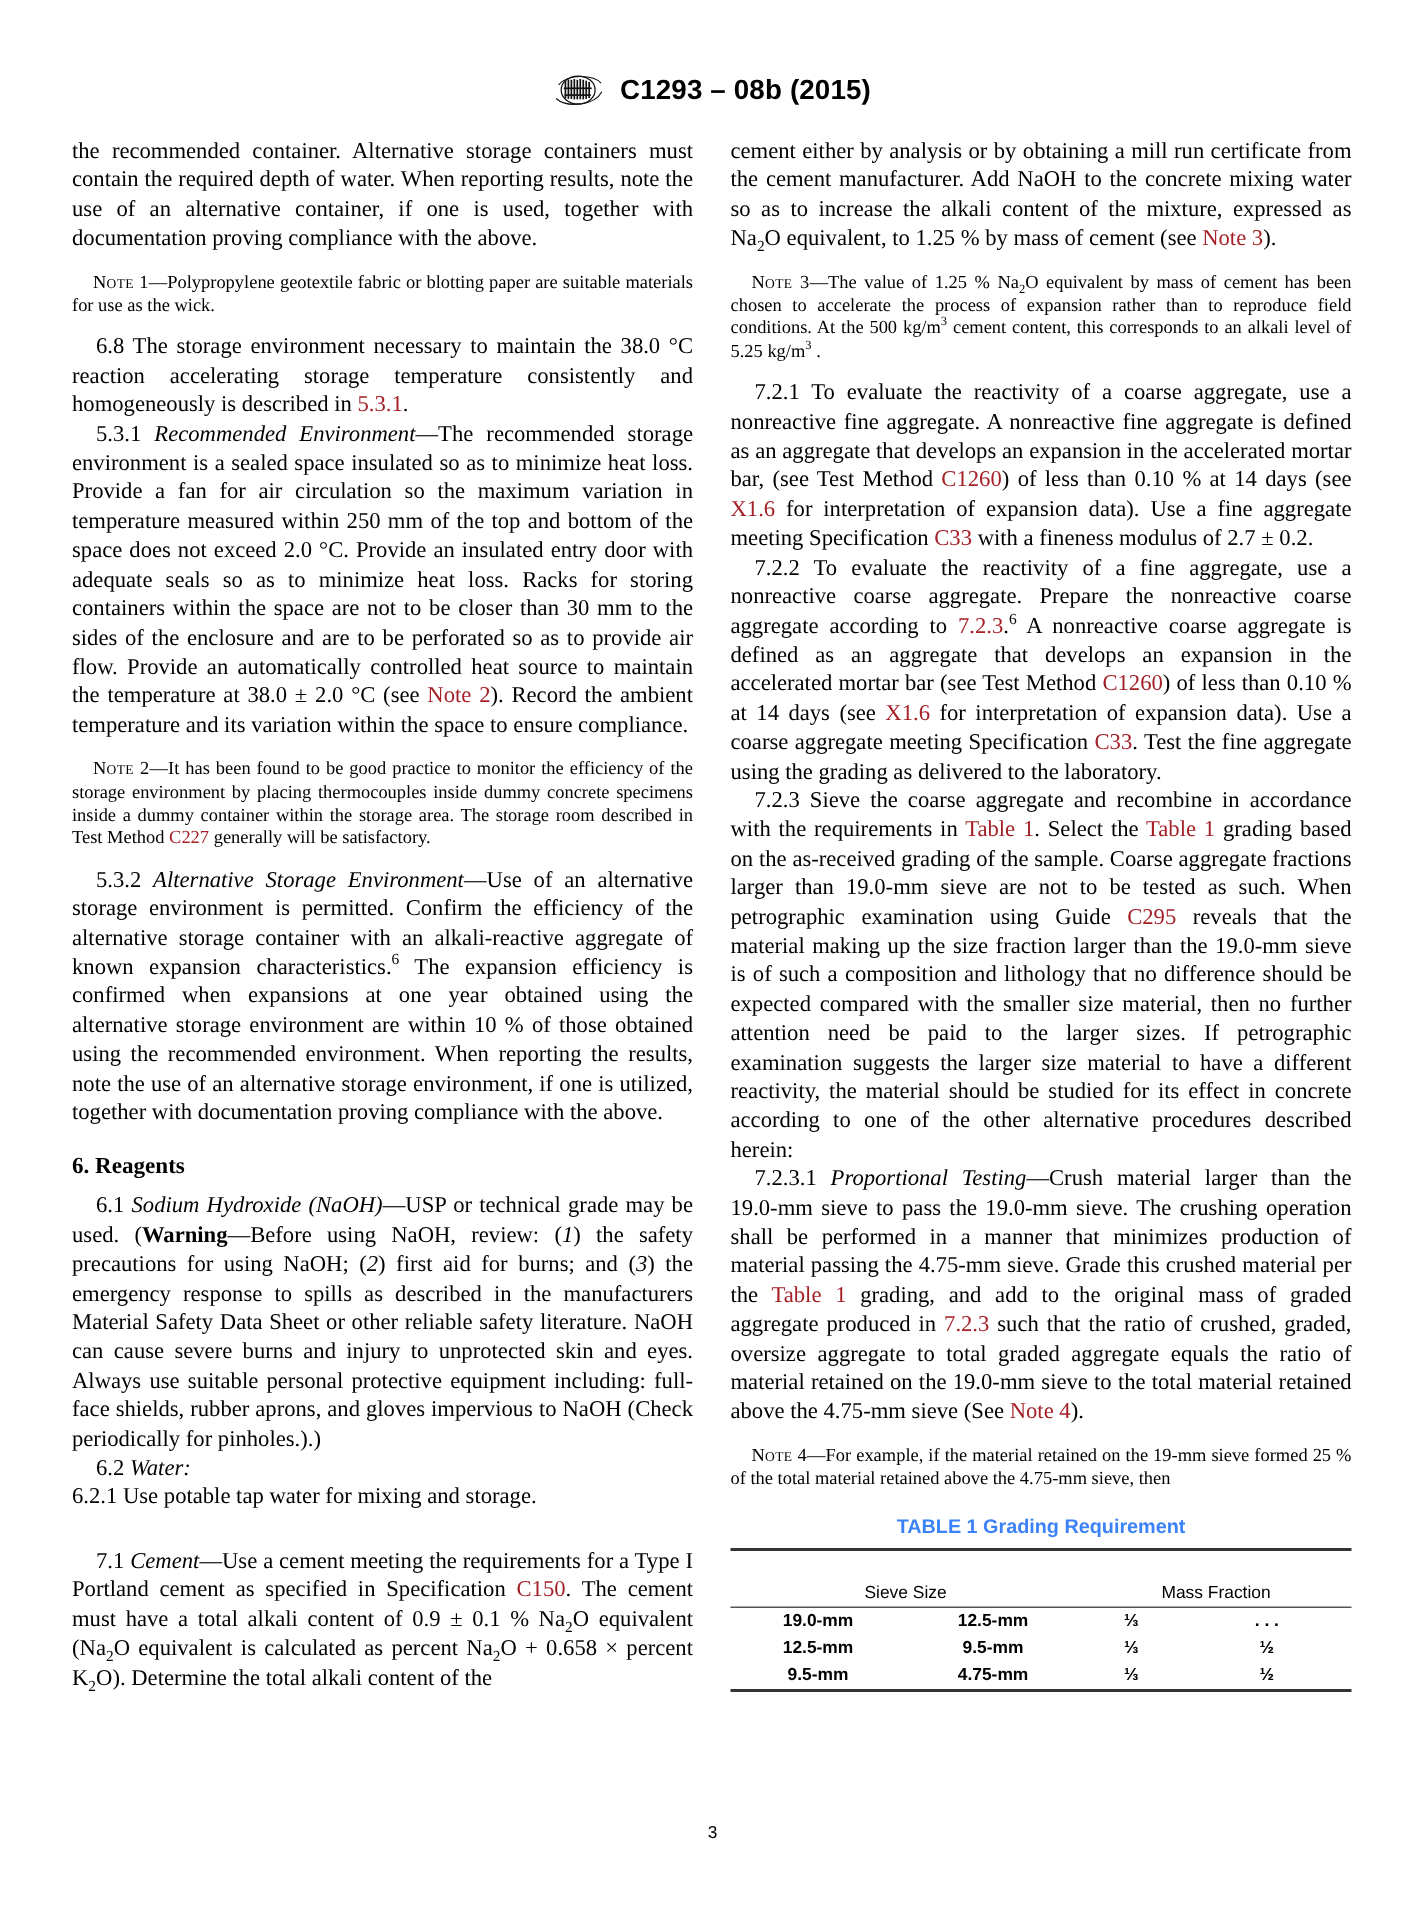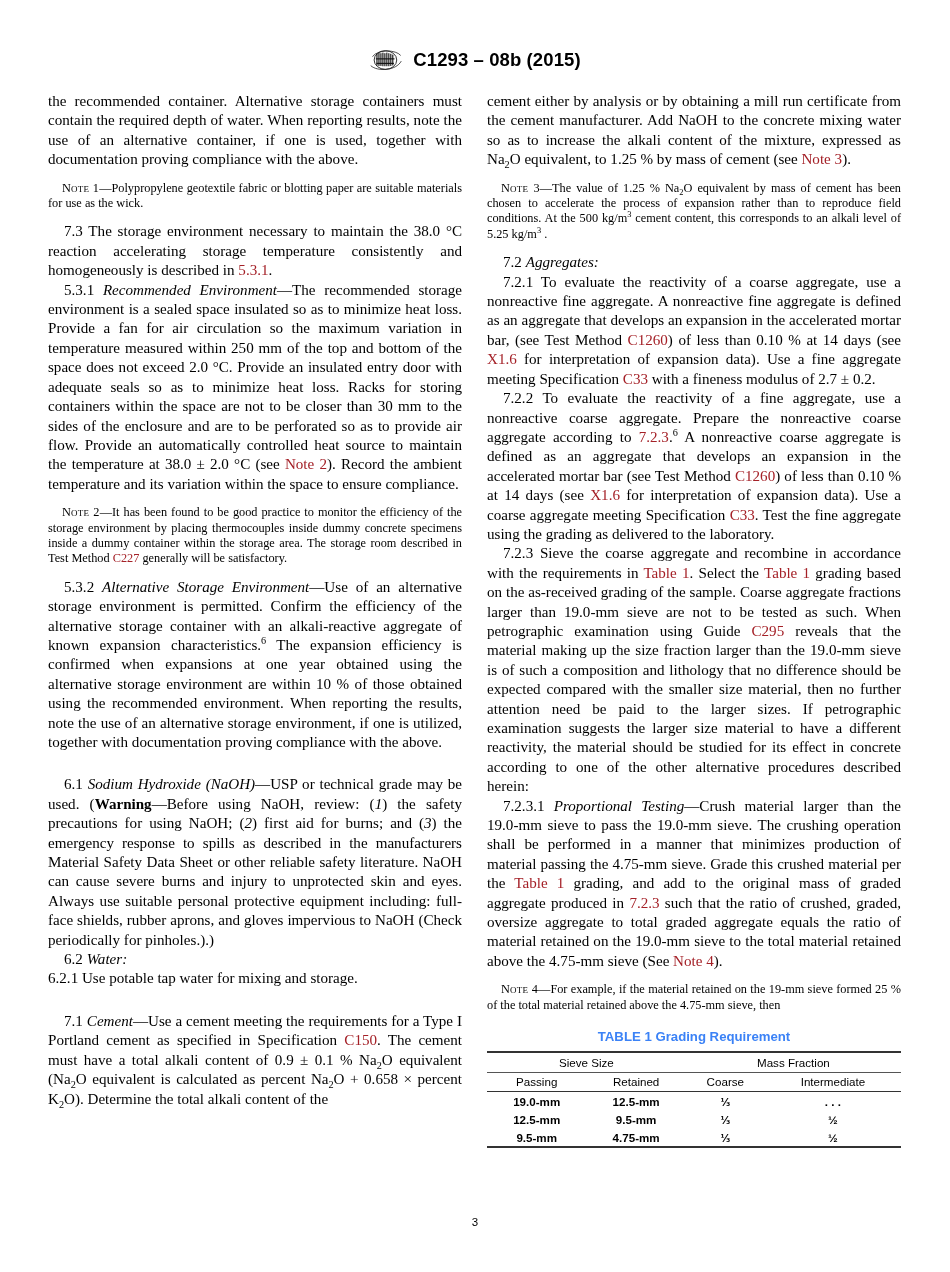--- a/index.html
+++ b/index.html
@@ -211,7 +211,7 @@
 
       <div class="gap-md"></div>
 
-      <p class="body indent"><span>7.3</span><span> The storage environment necessary to maintain the 38.0 °C reaction accelerating storage temperature consistently and homogeneously is described in </span><span class="ref">5.3.1</span><span>.</span></p>
+      <p class="body indent"><span>6.8</span><span> The storage environment necessary to maintain the 38.0 °C reaction accelerating storage temperature consistently and homogeneously is described in </span><span class="ref">5.3.1</span><span>.</span></p>
 
       <p class="body indent"><span>5.3.1</span>&nbsp;<span class="ital">Recommended Environment</span><span>—The recommended storage environment is a sealed space insulated so as to minimize heat loss. Provide a fan for air circulation so the maximum variation in temperature measured within 250 mm of the top and bottom of the space does not exceed 2.0 °C. Provide an insulated entry door with adequate seals so as to minimize heat loss. Racks for storing containers within the space are not to be closer than 30 mm to the sides of the enclosure and are to be perforated so as to provide air flow. Provide an automatically controlled heat source to maintain the temperature at 38.0 ± 2.0 °C (see </span><span class="ref">Note 2</span><span>). Record the ambient temperature and its variation within the space to ensure compliance.</span></p>
 

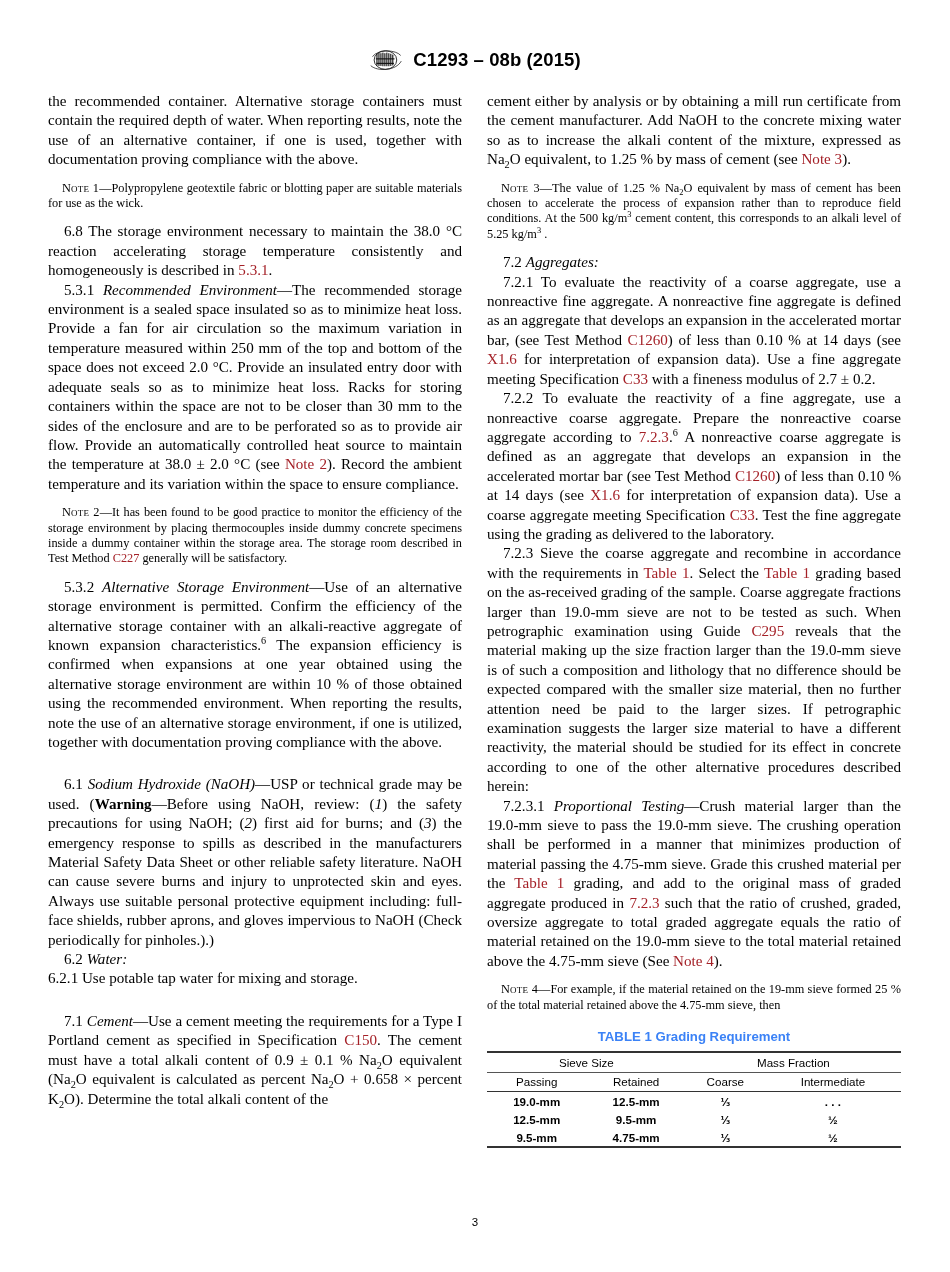--- a/index.html
+++ b/index.html
@@ -253,7 +253,6 @@
 
       <div class="gap-md"></div>
 
-      <p class="body indent"><span>7.2</span>&nbsp;<span class="ital">Aggregates:</span></p>
 
       <p class="body indent"><span>7.2.1</span><span> To evaluate the reactivity of a coarse aggregate, use a nonreactive fine aggregate. A nonreactive fine aggregate is defined as an aggregate that develops an expansion in the accelerated mortar bar, (see Test Method </span><span class="ref">C1260</span><span>) of less than 0.10 % at 14 days (see </span><span class="ref">X1.6</span><span> for interpretation of expansion data). Use a fine aggregate meeting Specification </span><span class="ref">C33</span><span> with a fineness modulus of 2.7 ± 0.2.</span></p>
 

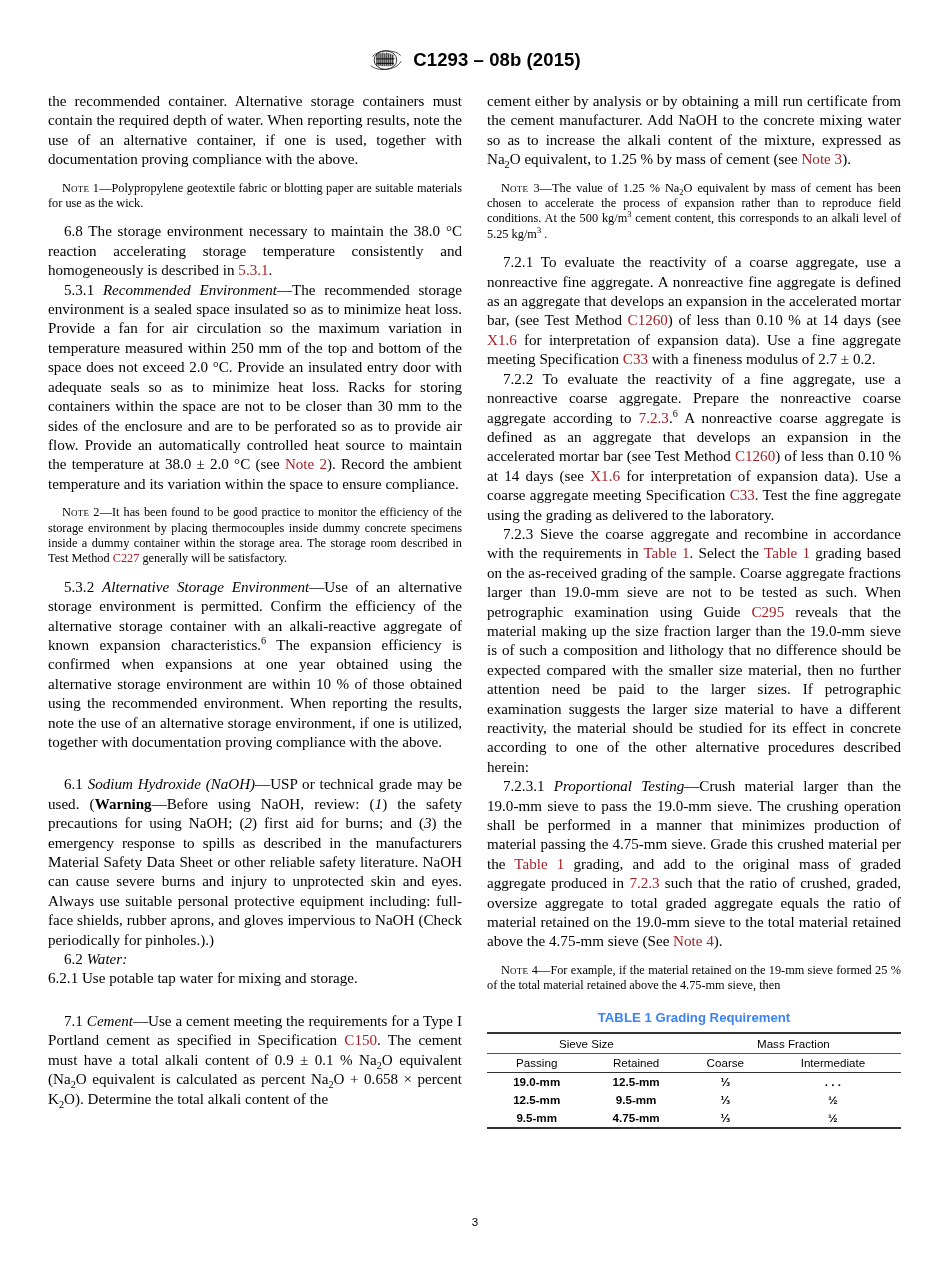--- a/index.html
+++ b/index.html
@@ -225,6 +225,7 @@
 
       <div class="gap-lg"></div>
 
+      <h3 class="section">6.  Reagents</h3>
 
       <div class="gap-sm"></div>
 

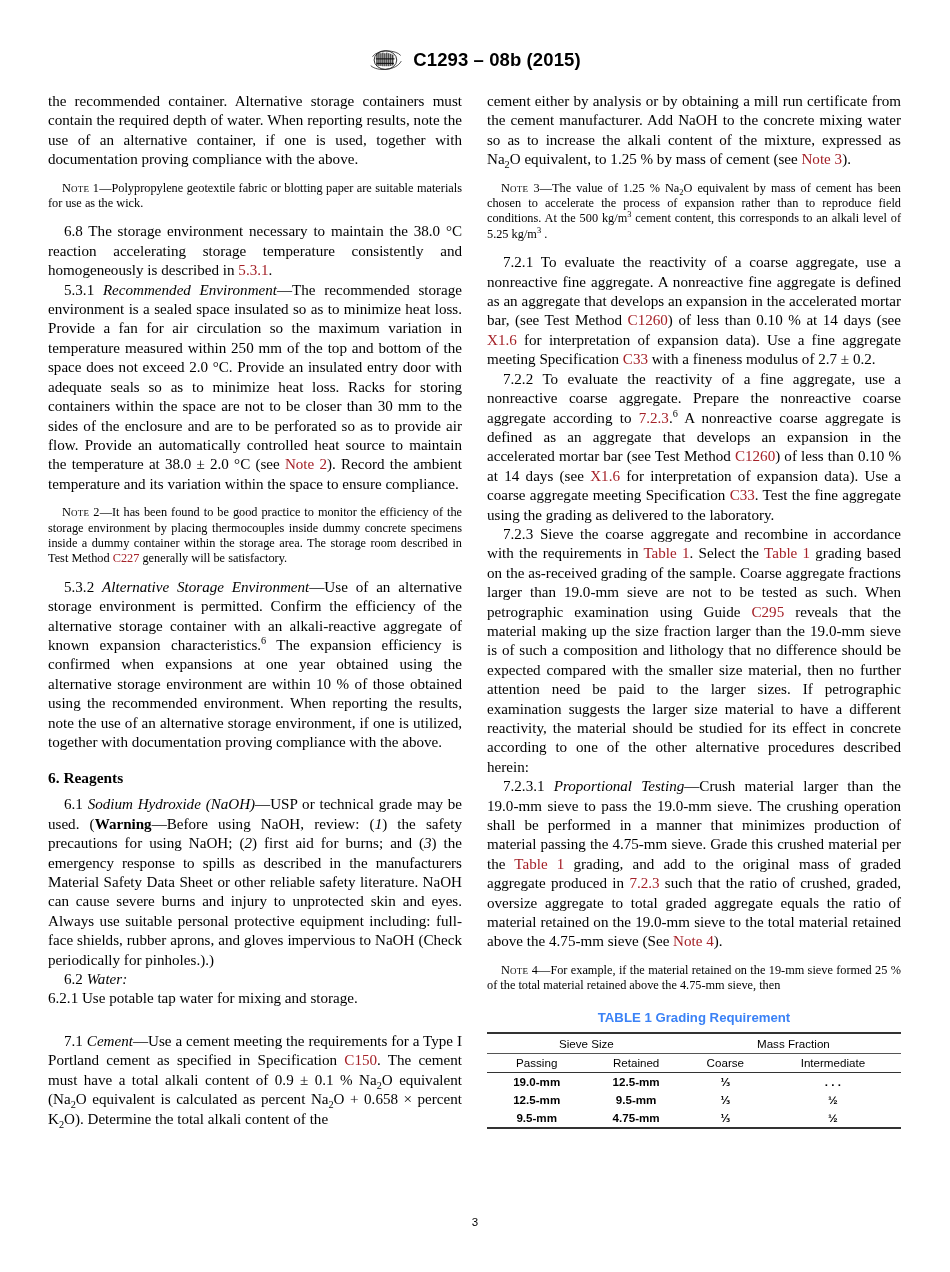--- a/index.html
+++ b/index.html
@@ -141,7 +141,7 @@
   table.grading tr.grouphead th {
     border-top: 2.2px solid #333;
     border-bottom: 0.9px solid #555;
-    padding-top: 3px;
+    padding-top: 21px;
     padding-bottom: 3px;
   }
   table.grading tr.subhead th {

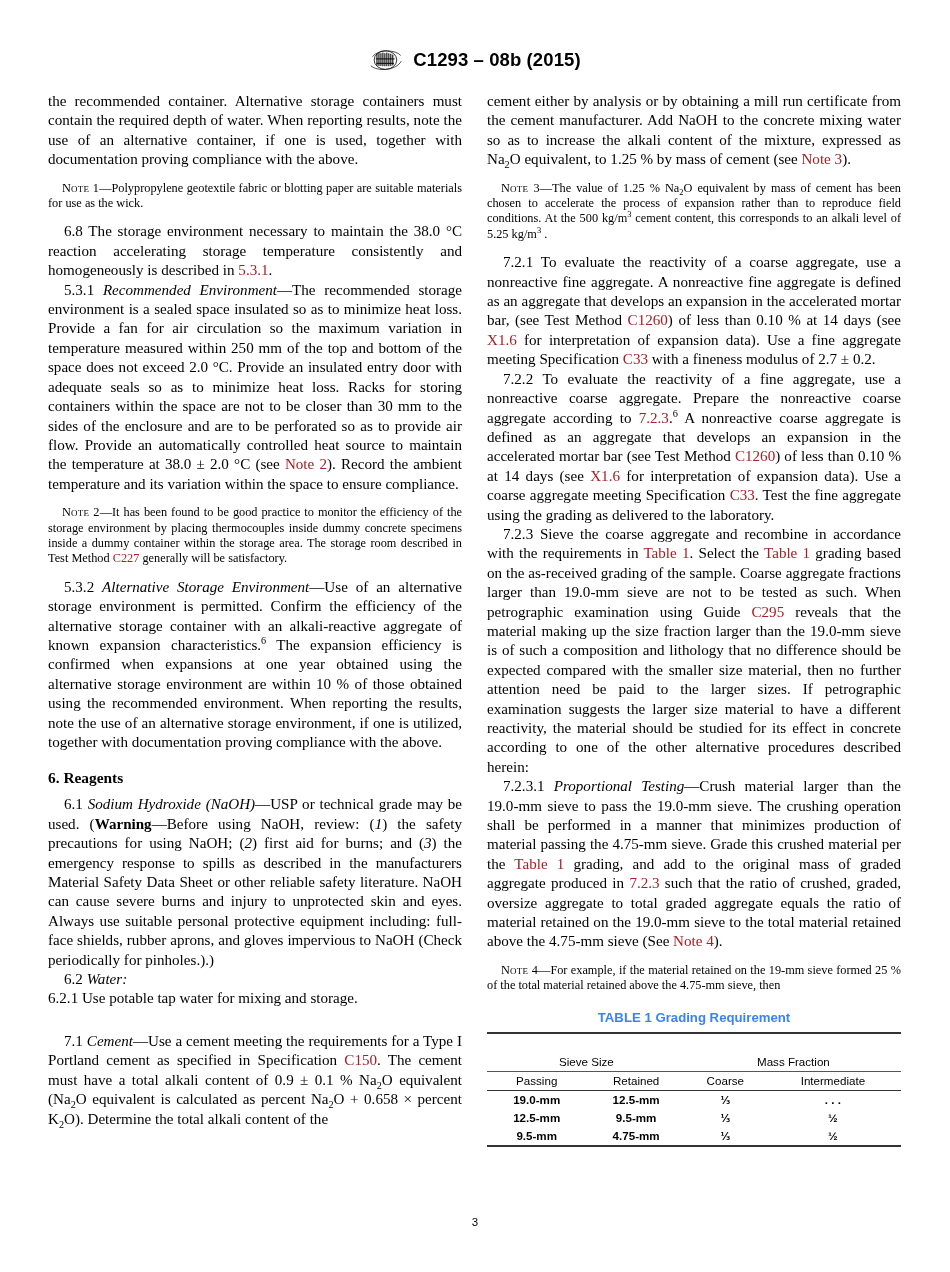--- a/index.html
+++ b/index.html
@@ -274,12 +274,6 @@
             <tr class="grouphead">
               <th colspan="2">Sieve Size</th>
               <th colspan="2">Mass Fraction</th>
-            </tr>
-            <tr class="subhead">
-              <th>Passing</th>
-              <th>Retained</th>
-              <th>Coarse</th>
-              <th>Intermediate</th>
             </tr>
           </thead>
           <tbody>

